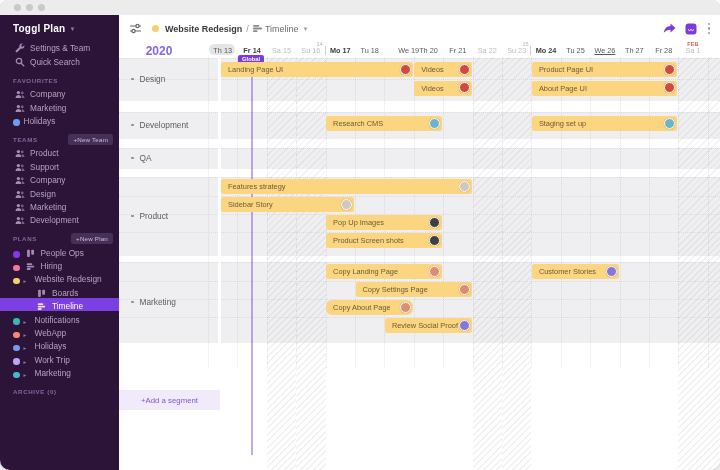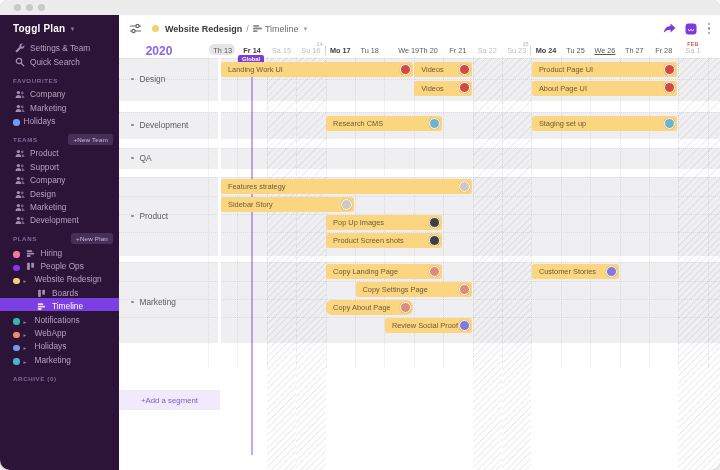--- a/index.html
+++ b/index.html
@@ -414,7 +414,7 @@
         <div class="whitestrip" style="left: 99px; width: 3px; top: 0px; height: 311px;"></div>
         <div class="todayline" style="left: 132.35px; top: 0px; height: 398px;"></div>
         <div class="gbadge" style="left: 119.1px; top: -2px;">Global</div>
-        <div class="task" style="left: 102px; width: 191.8px; top: 5px;"><span>Landing Work UI</span><span class="av" style="background: rgb(212, 73, 62);"></span></div>
+        <div class="task" style="left: 102px; width: 191.8px; top: 5px;"><span>Landing Page UI</span><span class="av" style="background: rgb(212, 73, 62);"></span></div>
         <div class="task" style="left: 295.3px; width: 57.3px; top: 5px;"><span>Videos</span><span class="av" style="background: rgb(212, 73, 62);"></span></div>
         <div class="task" style="left: 295.3px; width: 57.3px; top: 23.5px;"><span>Videos</span><span class="av" style="background: rgb(212, 73, 62);"></span></div>
         <div class="task" style="left: 412.9px; width: 145.5px; top: 5px;"><span>Product Page UI</span><span class="av" style="background: rgb(212, 73, 62);"></span></div>

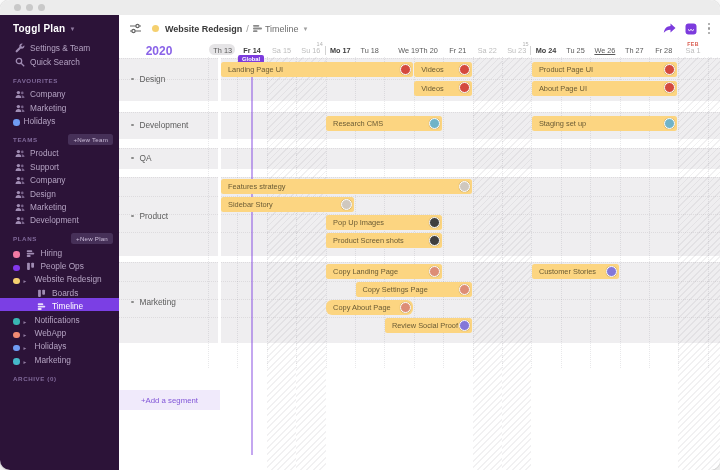--- a/index.html
+++ b/index.html
@@ -204,6 +204,16 @@
           <span class="sb-btn">+New Plan</span>
         </div>
         <div class="sb-item">
+          <span class="dotc" style="background: rgb(131, 56, 236);"></span>
+          <span class="ic">
+            <svg width="9" height="9" viewBox="0 0 10 10" fill="currentColor">
+              <rect x="1.2" y="0.8" width="3.1" height="8" rx="1"></rect>
+              <rect x="5.8" y="0.8" width="3.1" height="5.5" rx="1"></rect>
+            </svg>
+          </span>
+          <span>People Ops</span>
+        </div>
+        <div class="sb-item">
           <span class="dotc" style="background: rgb(242, 121, 164);"></span>
           <span class="ic">
             <svg width="9" height="9" viewBox="0 0 10 10" fill="currentColor">
@@ -213,16 +223,6 @@
             </svg>
           </span>
           <span>Hiring</span>
-        </div>
-        <div class="sb-item">
-          <span class="dotc" style="background: rgb(131, 56, 236);"></span>
-          <span class="ic">
-            <svg width="9" height="9" viewBox="0 0 10 10" fill="currentColor">
-              <rect x="1.2" y="0.8" width="3.1" height="8" rx="1"></rect>
-              <rect x="5.8" y="0.8" width="3.1" height="5.5" rx="1"></rect>
-            </svg>
-          </span>
-          <span>People Ops</span>
         </div>
         <div class="sb-item">
           <span class="dotc" style="background: rgb(245, 208, 111);"></span>

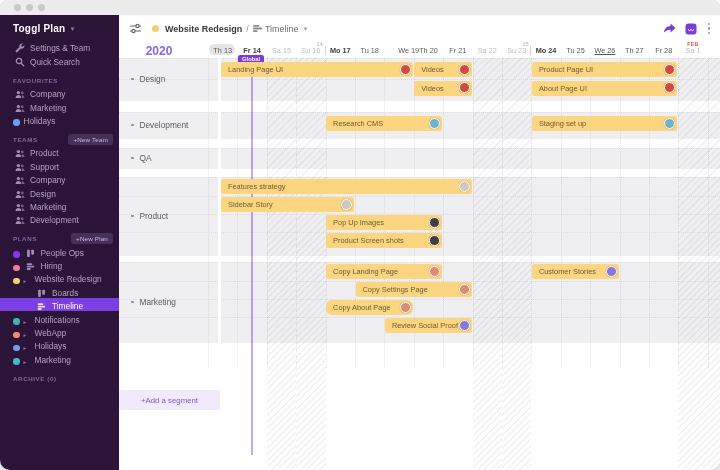--- a/index.html
+++ b/index.html
@@ -264,6 +264,11 @@
           <span>Holidays</span>
         </div>
         <div class="sb-item">
+          <span class="dotc" style="background: rgb(187, 166, 245);"></span>
+          <span class="car">▸</span>
+          <span>Work Trip</span>
+        </div>
+        <div class="sb-item">
           <span class="dotc" style="background: rgb(69, 184, 201);"></span>
           <span class="car">▸</span>
           <span>Marketing</span>

